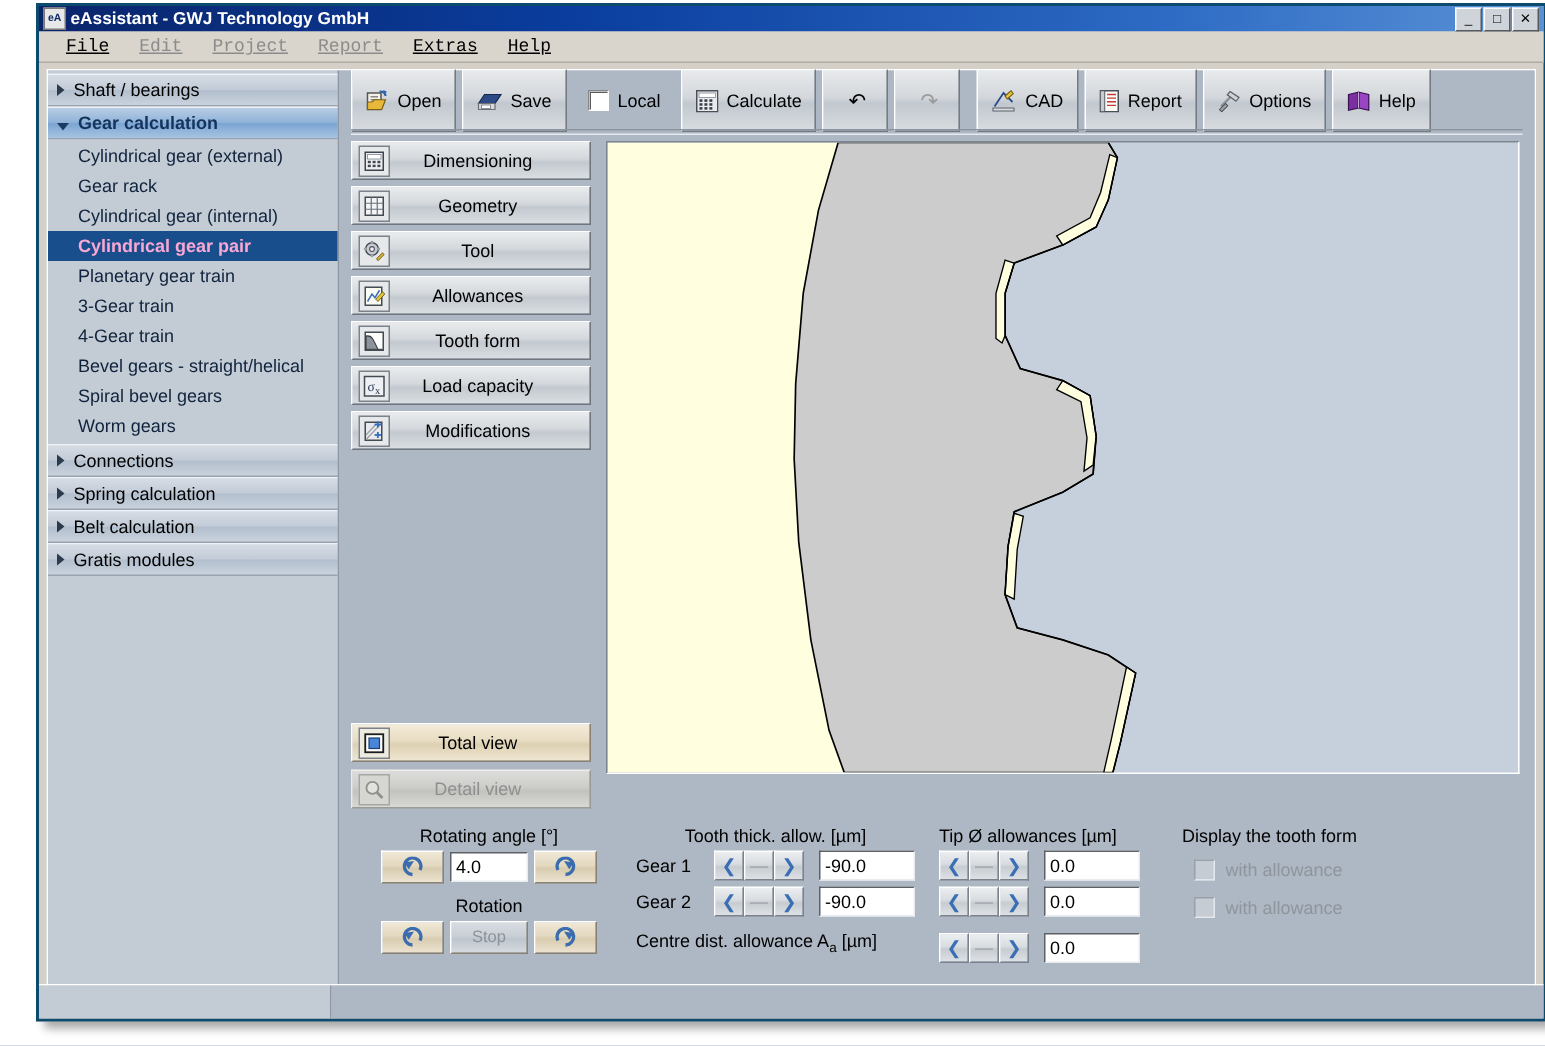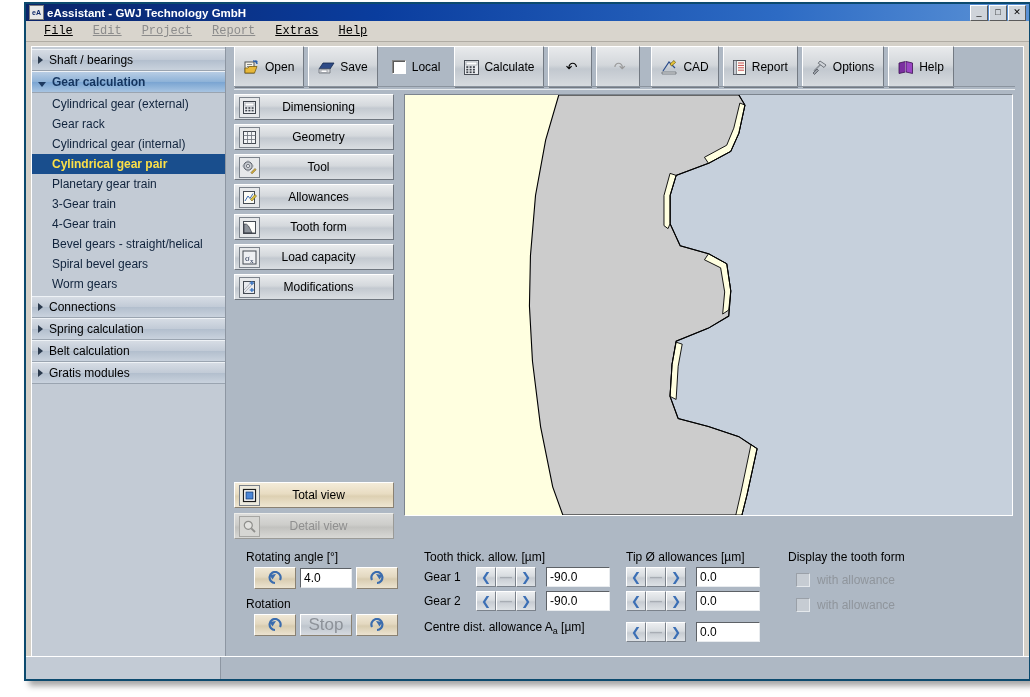--- a/index.html
+++ b/index.html
@@ -85,7 +85,7 @@
     white-space:nowrap;
   }
   .tree-item.selected{
-    background:#194e8d;color:#fde047;font-weight:bold;
+    background:#194e8d;color:#f9a8d4;font-weight:bold;
   }
   .sidebar-filler{flex:1;background:#c3cbd5;}
   

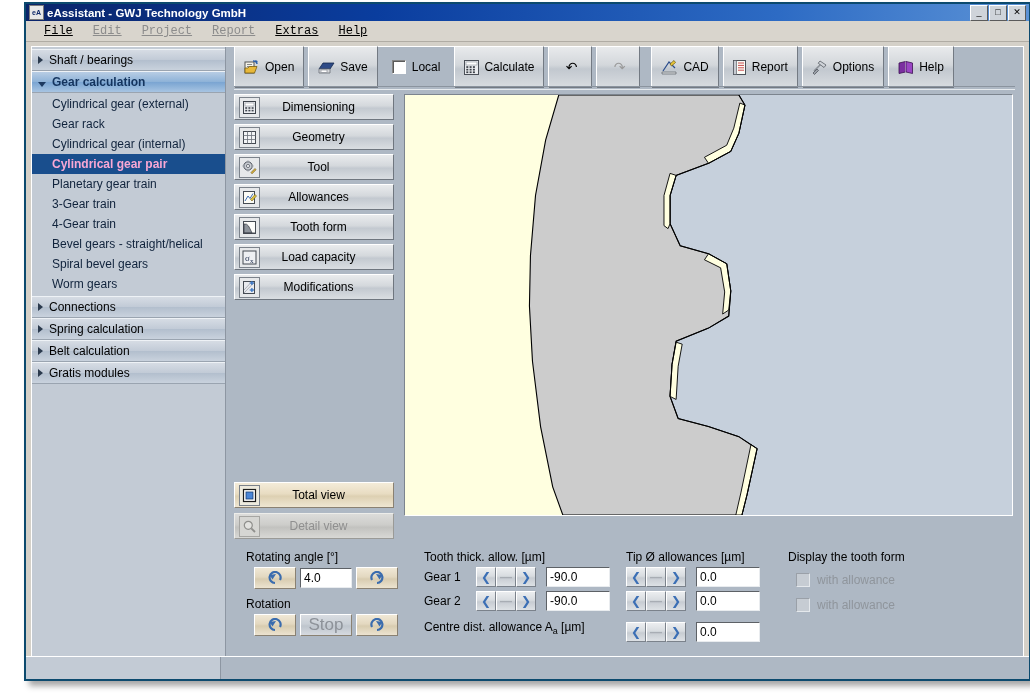--- a/index.html
+++ b/index.html
@@ -165,7 +165,7 @@
     height:122px;display:flex;padding:6px 8px 0 12px;box-sizing:border-box;position:relative;
   }
   .grp{position:relative;}
-  .grp-title{font-size:12px;text-align:left;margin-bottom:3px;white-space:nowrap;}
+  .grp-title{font-size:12px;text-align:center;margin-bottom:3px;white-space:nowrap;}
   .rot-col{width:160px;margin-left:8px;}
   .rot-row{display:flex;align-items:center;justify-content:center;gap:4px;}
   .rbtn{

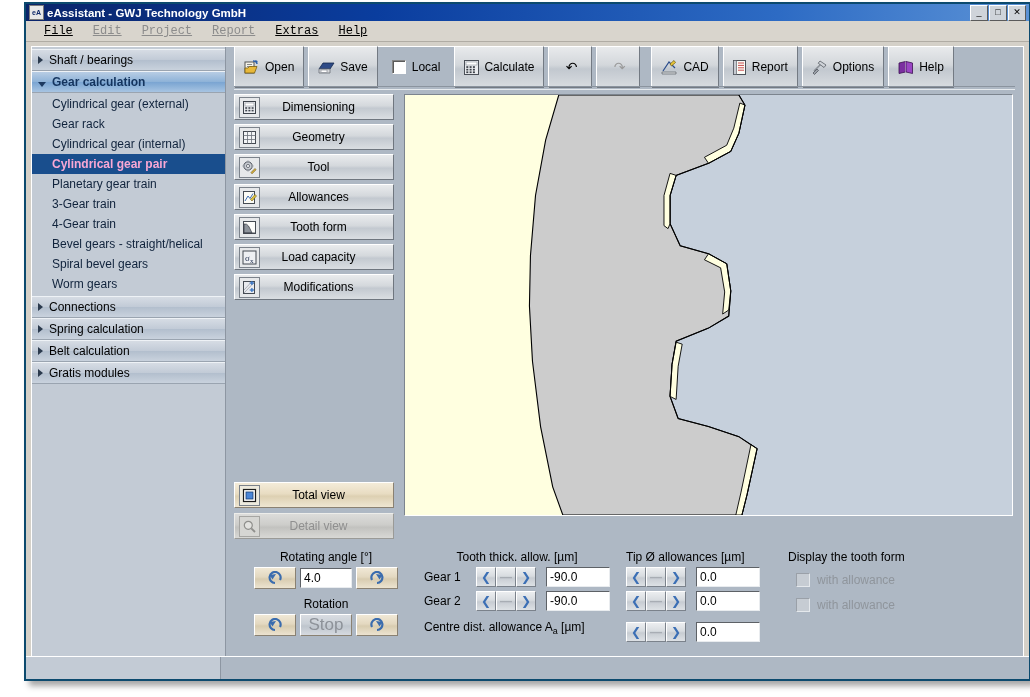--- a/index.html
+++ b/index.html
@@ -177,7 +177,7 @@
   }
   .rbtn.dis{
     background:linear-gradient(to bottom,#d9dde2 0%,#c9cfd6 45%,#bec5cd 55%,#d6dae0 100%);
-    color:#8d9299;font-size:17px;
+    color:#8d9299;font-size:11px;
   }
   .txt{
     height:20px;background:#fff;border:1px solid;

